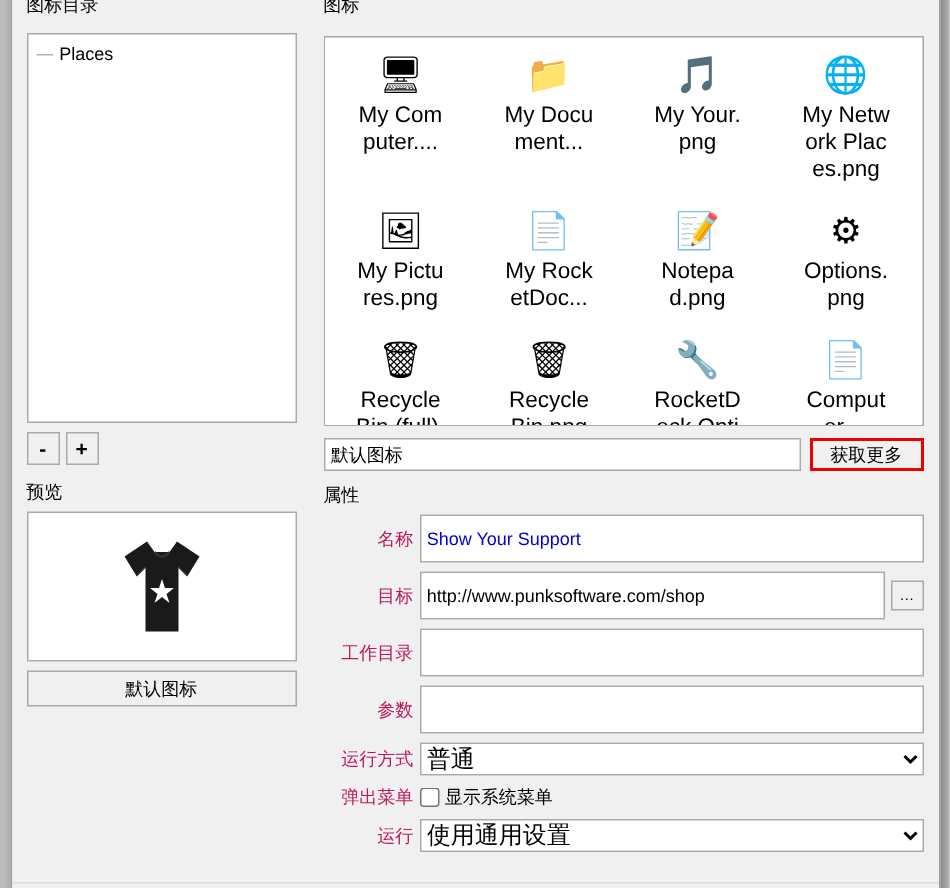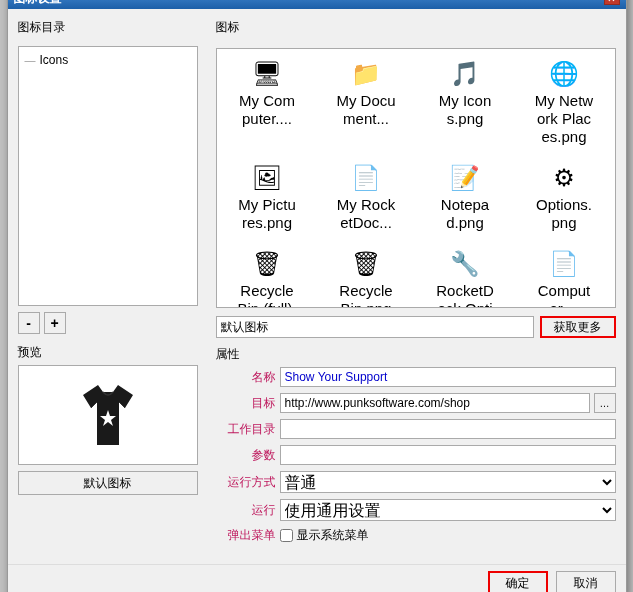--- a/index.html
+++ b/index.html
@@ -306,7 +306,7 @@
       <div class="tree-box">
         <div class="tree-item">
           <span class="tree-dots">— </span>
-          <span class="tree-item-text">Icons</span>
+          <span class="tree-item-text">Places</span>
         </div>
       </div>
       <div class="tree-controls">

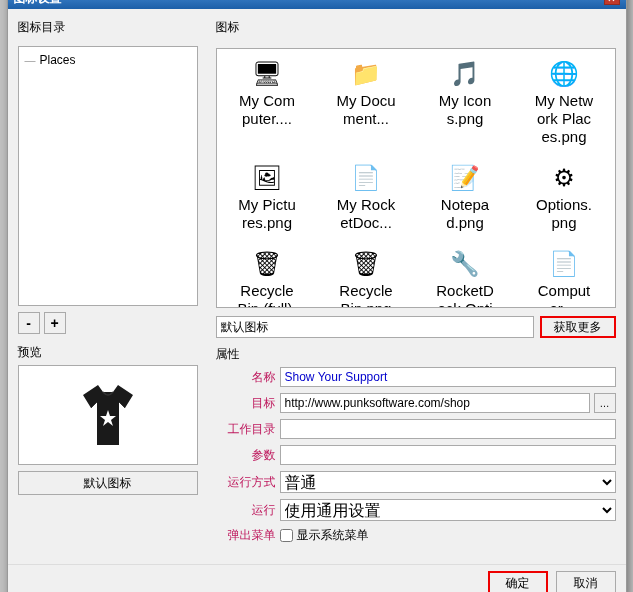--- a/index.html
+++ b/index.html
@@ -348,7 +348,7 @@
             </div>
             <div class="icon-item">
               <div class="icon-item-img">🎵</div>
-              <div class="icon-item-label">My Icons.png</div>
+              <div class="icon-item-label">My Your.png</div>
             </div>
             <div class="icon-item">
               <div class="icon-item-img">🌐</div>

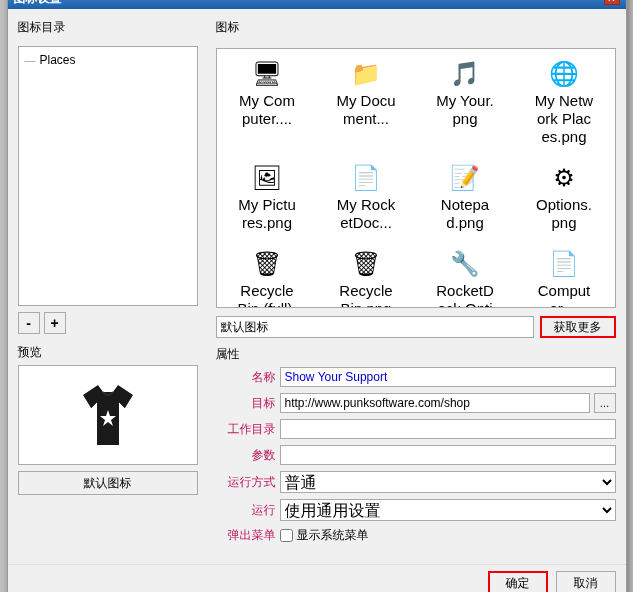--- a/index.html
+++ b/index.html
@@ -216,7 +216,7 @@
     }
     .attr-input {
       flex: 1;
-      height: 20px;
+      height: 32px;
       border: 1px solid #aaa;
       background: white;
       padding: 0 4px;

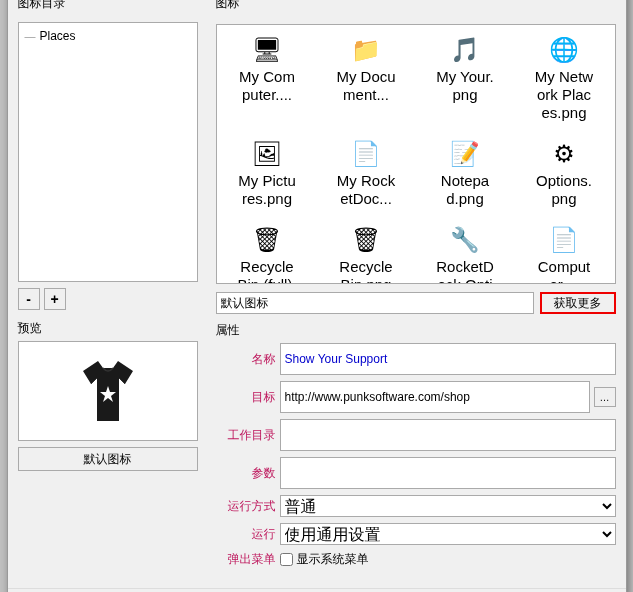--- a/index.html
+++ b/index.html
@@ -440,6 +440,14 @@
         </div>
 
         <div class="attr-row">
+          <span class="attr-label">弹出菜单</span>
+          <label class="checkbox-label">
+            <input type="checkbox" style="">
+            <span>显示系统菜单</span>
+          </label>
+        </div>
+
+        <div class="attr-row">
           <span class="attr-label">运行</span>
           <div class="attr-select-wrapper">
             <select>
@@ -449,14 +457,6 @@
             </select>
           </div>
         </div>
-
-        <div class="attr-row">
-          <span class="attr-label">弹出菜单</span>
-          <label class="checkbox-label">
-            <input type="checkbox" style="">
-            <span>显示系统菜单</span>
-          </label>
-        </div>
       </div>
     </div>
   </div>

